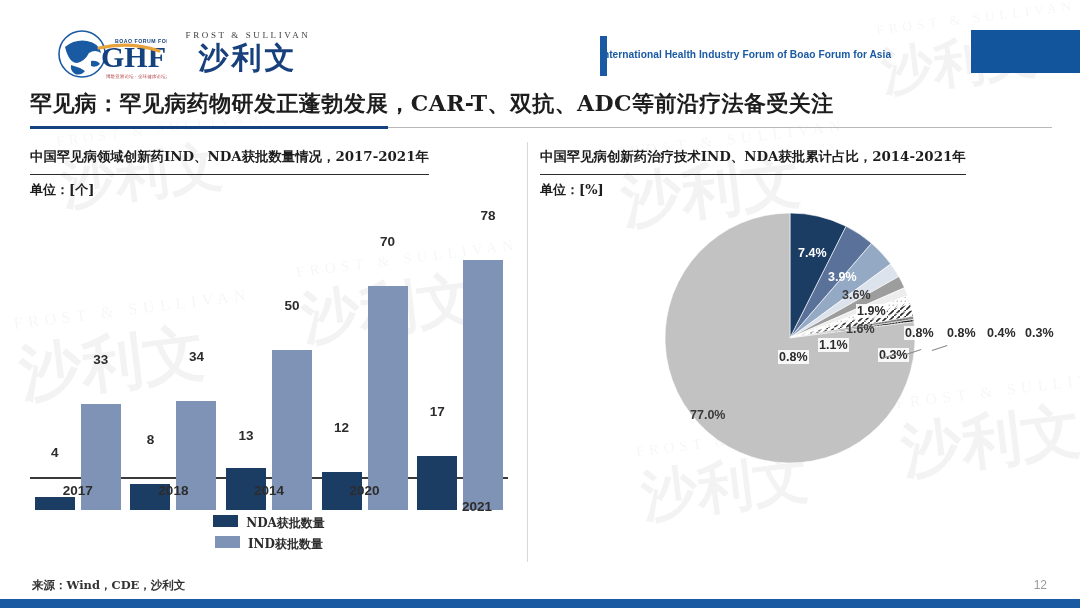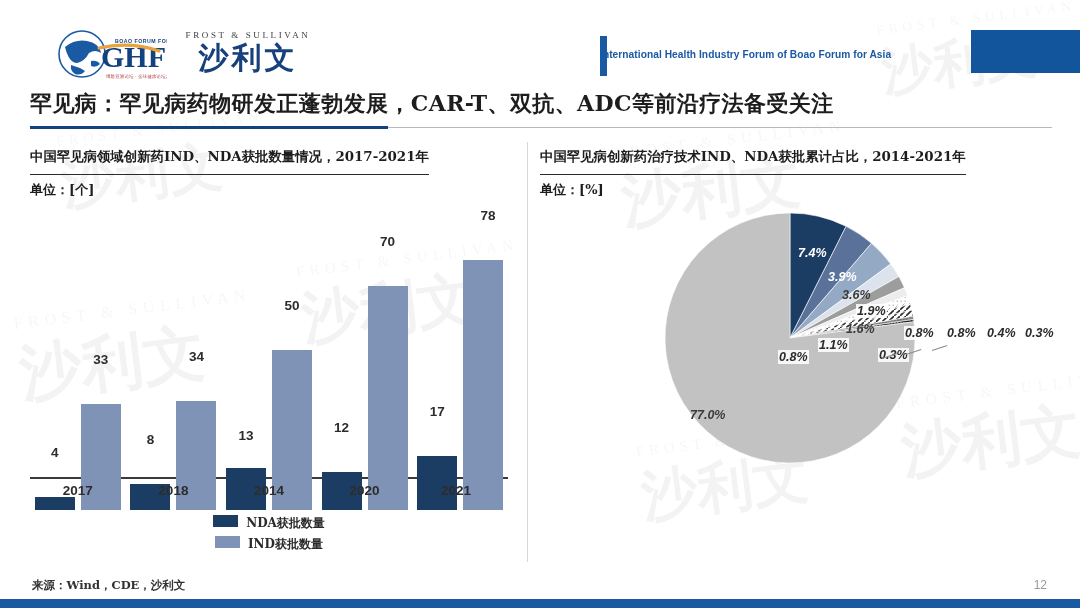--- a/index.html
+++ b/index.html
@@ -60,7 +60,7 @@
   .bl-sw{width:25px;height:12px;margin-right:8px;}
   .bl-lb{font-family:"DejaVu Serif",serif;font-weight:700;font-size:12px;color:#2b2b2b;}
   
-  #pie-chart{position:absolute;left:540px;top:200px;width:500px;height:310px;font-style:italic;}
+  #pie-chart{position:absolute;left:540px;top:200px;width:500px;height:310px;}
   #pie-svg{position:absolute;left:120px;top:8px;}
   .pie-lab{position:absolute;font-family:"Liberation Sans",sans-serif;font-size:12.5px;
       font-weight:700;white-space:nowrap;}

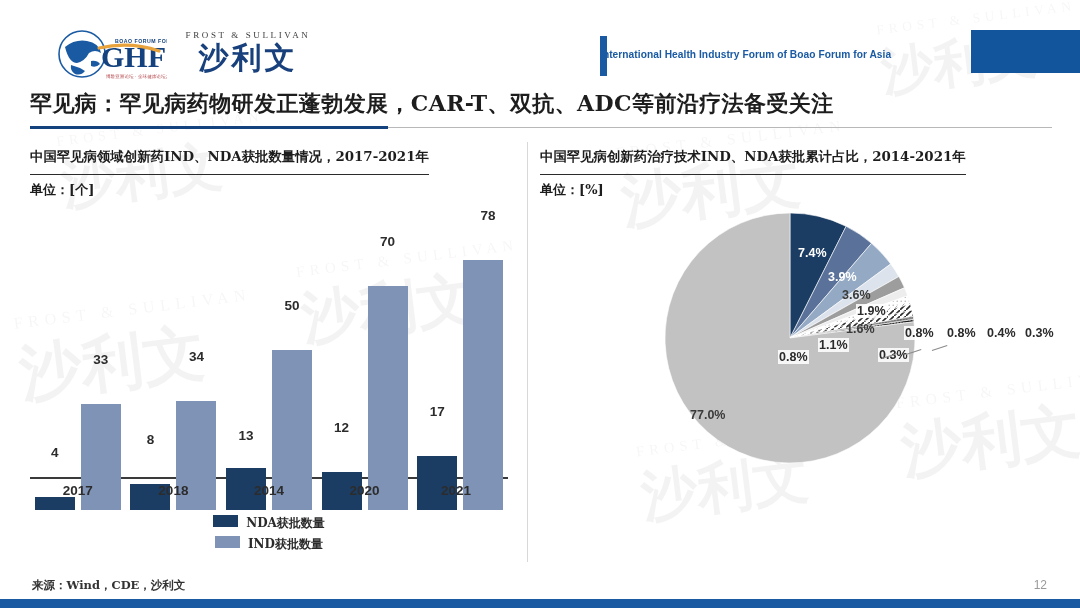--- a/index.html
+++ b/index.html
@@ -185,7 +185,7 @@
       <div class="bar-val" style="left: 384.2px; top: 198.6px;">17</div>
       <div class="bar ind" style="left: 433.2px; width: 40px; height: 249.6px;"></div>
       <div class="bar-val" style="left: 435px; top: 3.4px;">78</div>
-      <div class="bar-cat" style="left: 376px;">2021</div>
+      <div class="bar-cat" style="left: 397px; margin-top: 16px;">2021</div>
     </div>
   <div id="bar-legend">
       <div class="bl-row">

